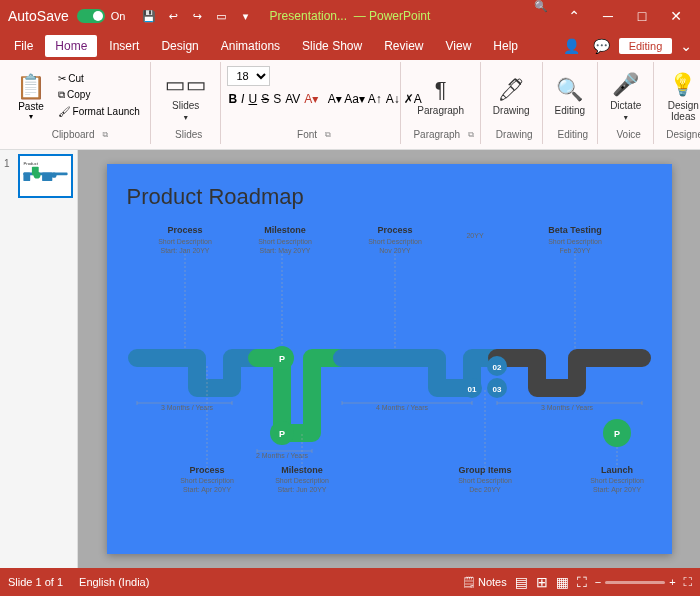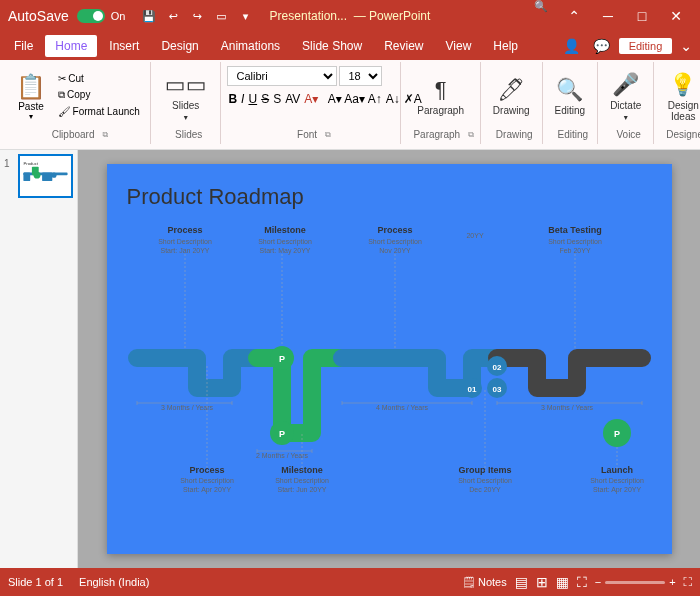--- a/index.html
+++ b/index.html
@@ -17,7 +17,7 @@
       font-size: 11px;
     }
     .title-bar-left { display: flex; align-items: center; gap: 6px; }
-    .title-bar-center { position: absolute; left: 50%; transform: translateX(-50%); font-size: 12px; color: #fef9c3; }
+    .title-bar-center { position: absolute; left: 50%; transform: translateX(-50%); font-size: 12px; color: #bef264; }
     .autosave-label { font-size: 14px; margin-right: 2px; }
     .autosave-toggle {
       background: #27ae60; border-radius: 8px; width: 28px; height: 14px;

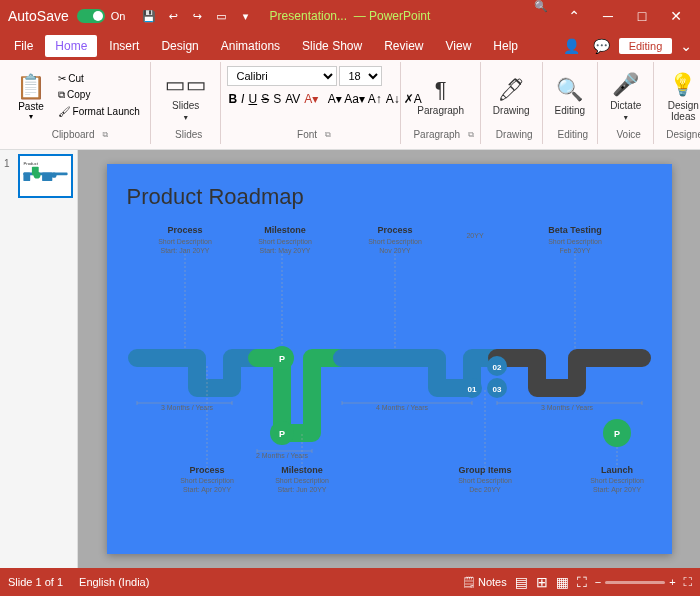--- a/index.html
+++ b/index.html
@@ -45,7 +45,7 @@
       border-radius: 2px;
     }
     .menu-item:hover, .menu-item.active { background: rgba(255,255,255,0.2); }
-    .menu-item.active { background: white; color: #8b5cf6; }
+    .menu-item.active { background: white; color: #701a75; }
     .menu-right { margin-left: auto; display: flex; align-items: center; gap: 4px; }
     .menu-right-icon { color: white; font-size: 14px; cursor: pointer; padding: 2px 4px; }
 

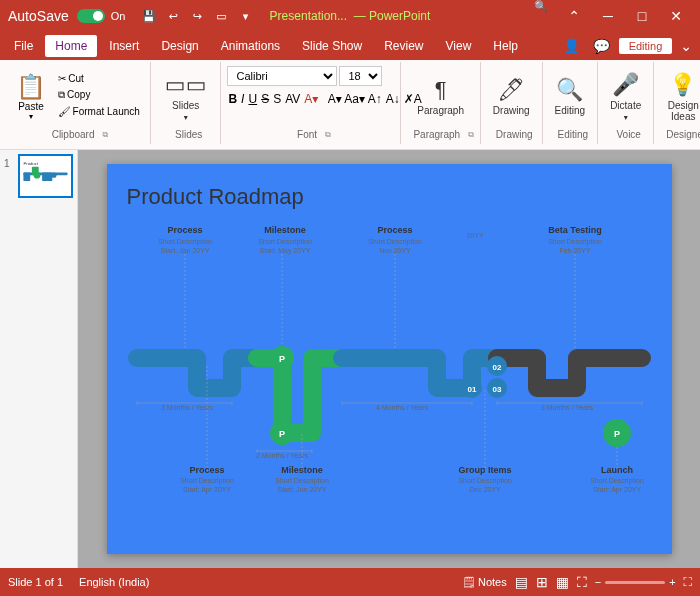--- a/index.html
+++ b/index.html
@@ -238,9 +238,6 @@
     <div class="ribbon-group" style="min-width:180px;">
       <div class="font-group-inner" style="flex:1; width:100%;">
         <div class="ribbon-row1">
-          <select class="format-select" style="min-width:110px;">
-            <option>Calibri</option>
-          </select>
           <select class="format-select format-select-sm">
             <option>18</option>
           </select>

